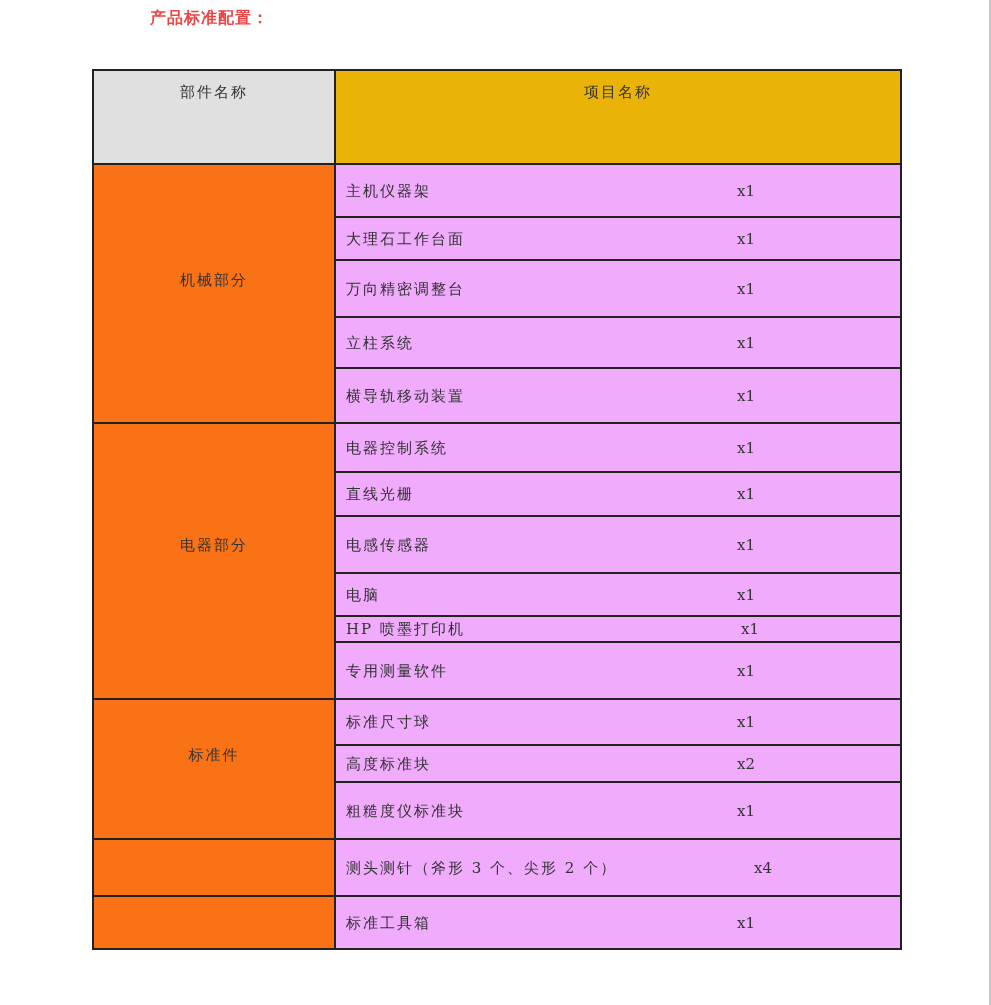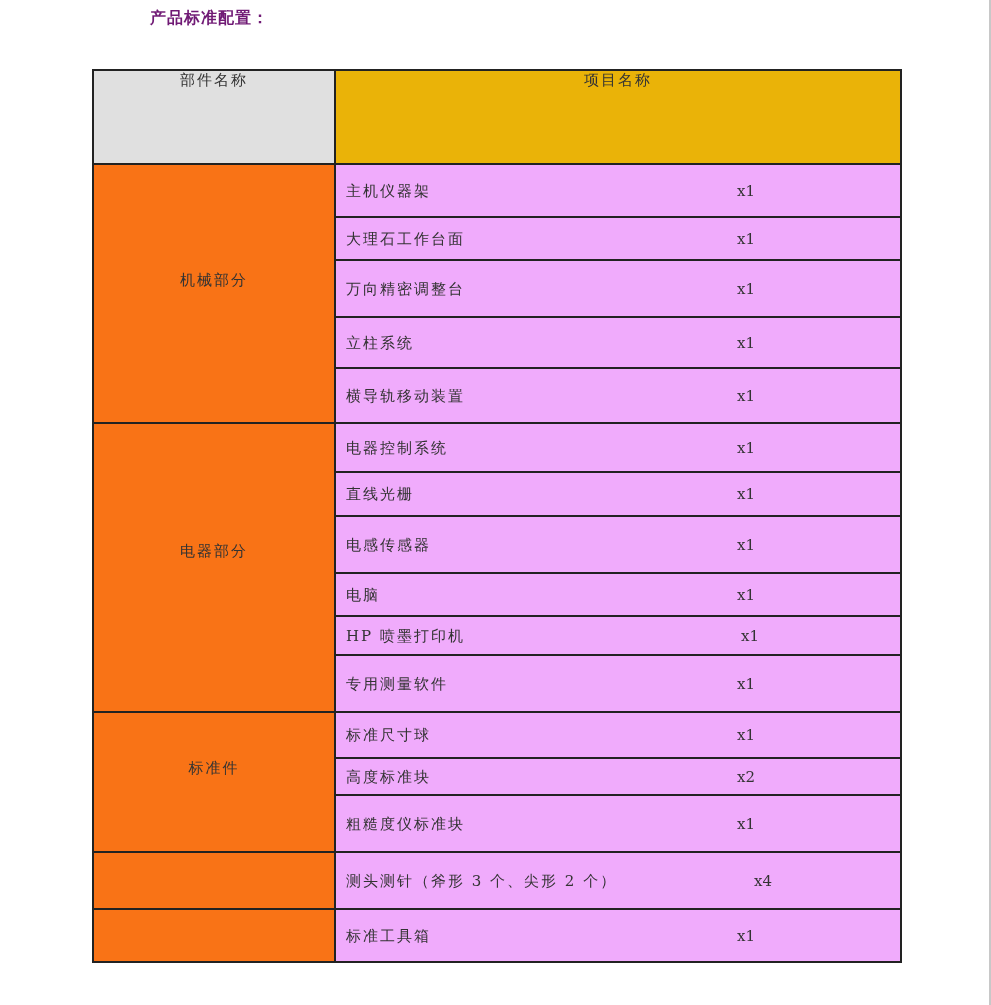--- a/index.html
+++ b/index.html
@@ -6,7 +6,7 @@
   body { width:991px; height:1005px; background:#ffffff; position:relative; overflow:hidden;
          font-family: "DejaVu Serif", "Liberation Serif", serif; color:#333; }
   .right-bar { position:absolute; left:989px; top:0; width:2px; height:1005px; background:#c8c8c8; }
-  .title { position:absolute; left:150px; top:8px; font-size:16px; font-weight:bold; color:#701a75;
+  .title { position:absolute; left:150px; top:8px; font-size:16px; font-weight:bold; color:#ef4444;
            font-family: "DejaVu Sans", "Liberation Sans", sans-serif; letter-spacing:1px; }
   table.cfg { position:absolute; left:92px; top:69px; width:808px; border-collapse:collapse; table-layout:fixed; }
   table.cfg td { border:2px solid #222; padding:0; font-size:15px; letter-spacing:2px; }

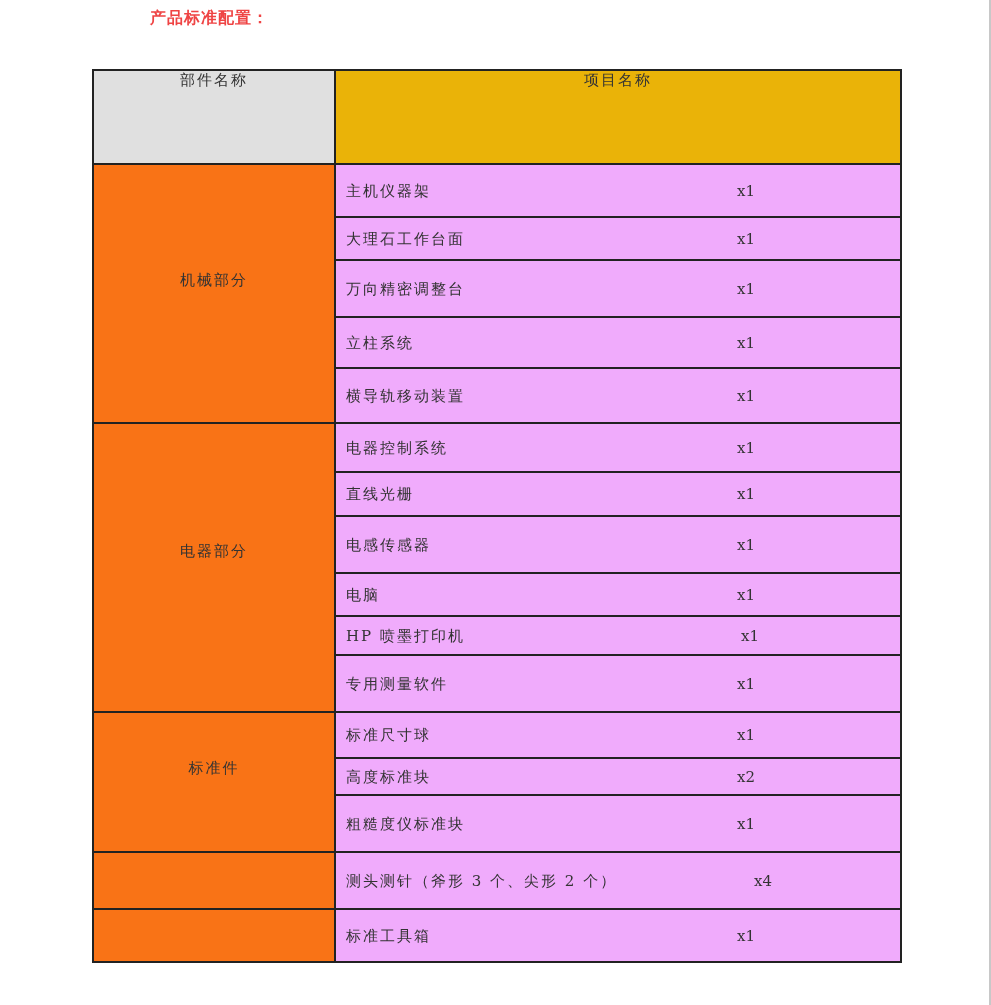--- a/index.html
+++ b/index.html
@@ -9,7 +9,7 @@
   .title { position:absolute; left:150px; top:8px; font-size:16px; font-weight:bold; color:#ef4444;
            font-family: "DejaVu Sans", "Liberation Sans", sans-serif; letter-spacing:1px; }
   table.cfg { position:absolute; left:92px; top:69px; width:808px; border-collapse:collapse; table-layout:fixed; }
-  table.cfg td { border:2px solid #222; padding:0; font-size:15px; letter-spacing:2px; }
+  table.cfg td { border:2px solid #222; padding:12px; font-size:15px; letter-spacing:2px; }
   td.grp { background:#f97316; width:238px; text-align:center; vertical-align:middle; }
   td.hdr-l { background:#e0e0e0; text-align:center; vertical-align:top; padding-top:24px; }
   td.hdr-r { background:#eab308; text-align:center; vertical-align:top; padding-top:24px; }

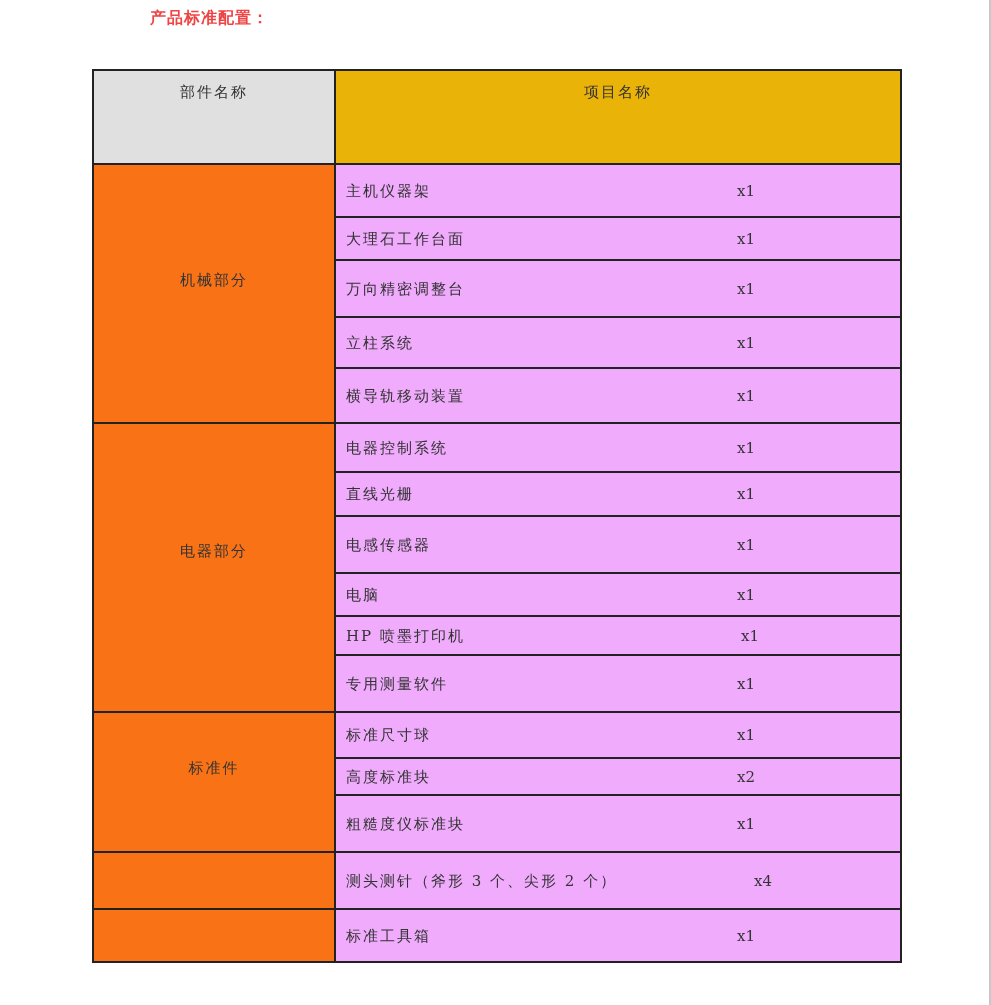--- a/index.html
+++ b/index.html
@@ -96,7 +96,7 @@
           <span class="item-qty">x1</span>
         </td>
   </tr>
-  <tr style="height:39px">
+  <tr style="height:26px">
     <td class="item">
           <span class="item-name">HP 喷墨打印机</span>
           <span class="item-qty" style="left:405px">x1</span>

